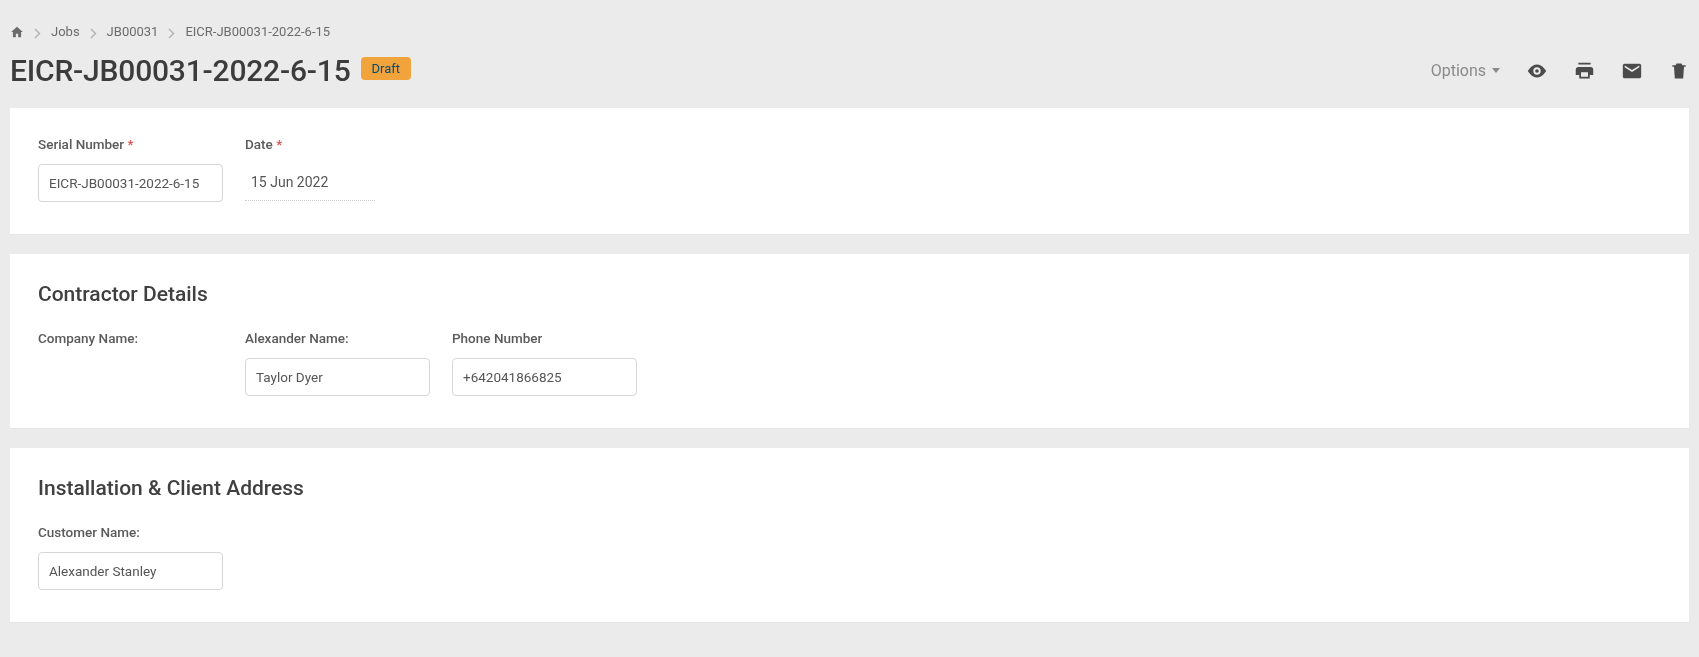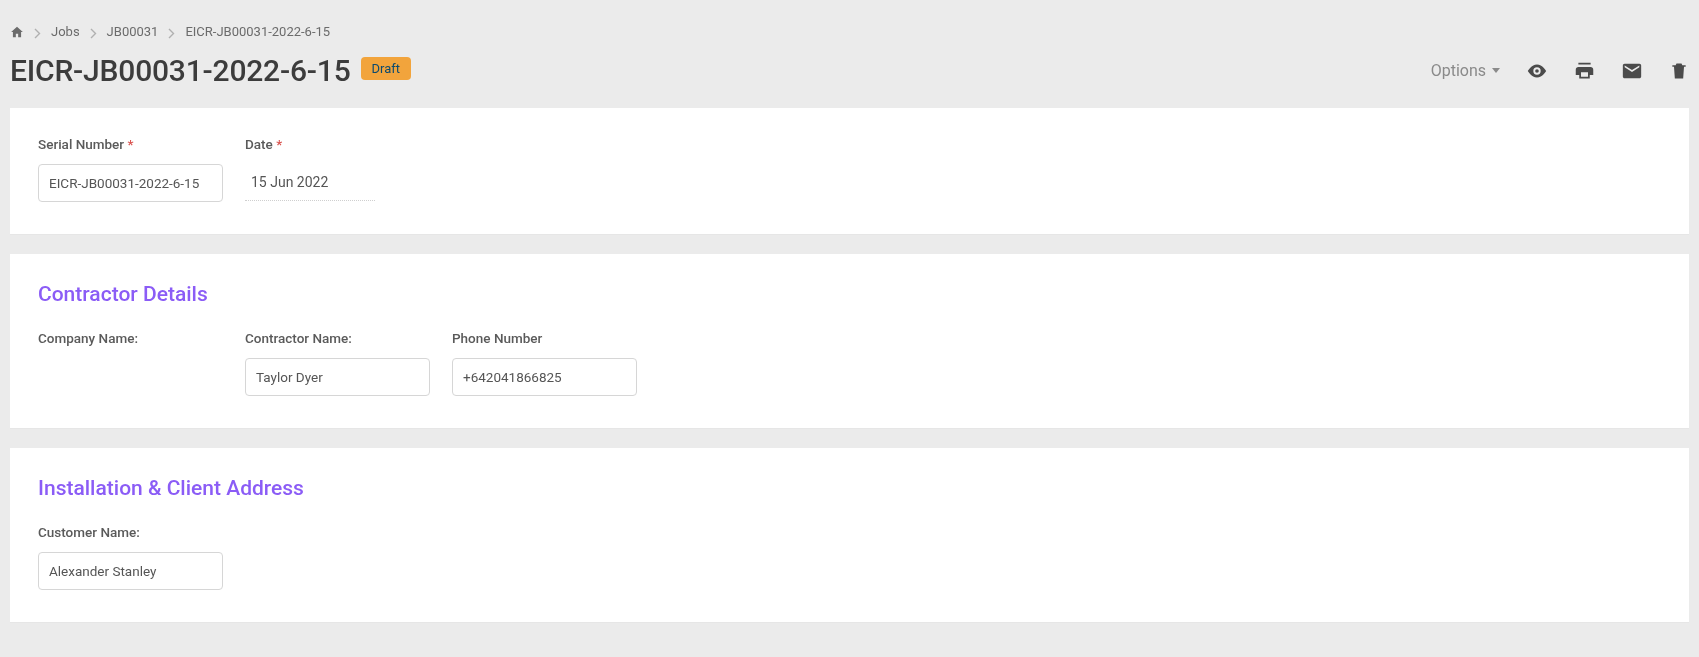--- a/index.html
+++ b/index.html
@@ -93,7 +93,7 @@
     .card h2 {
       font-size: 21px;
       font-weight: 500;
-      color: #8b5cf6;
+      color: #404040;
       margin-bottom: 24px;
     }
     .form-row {

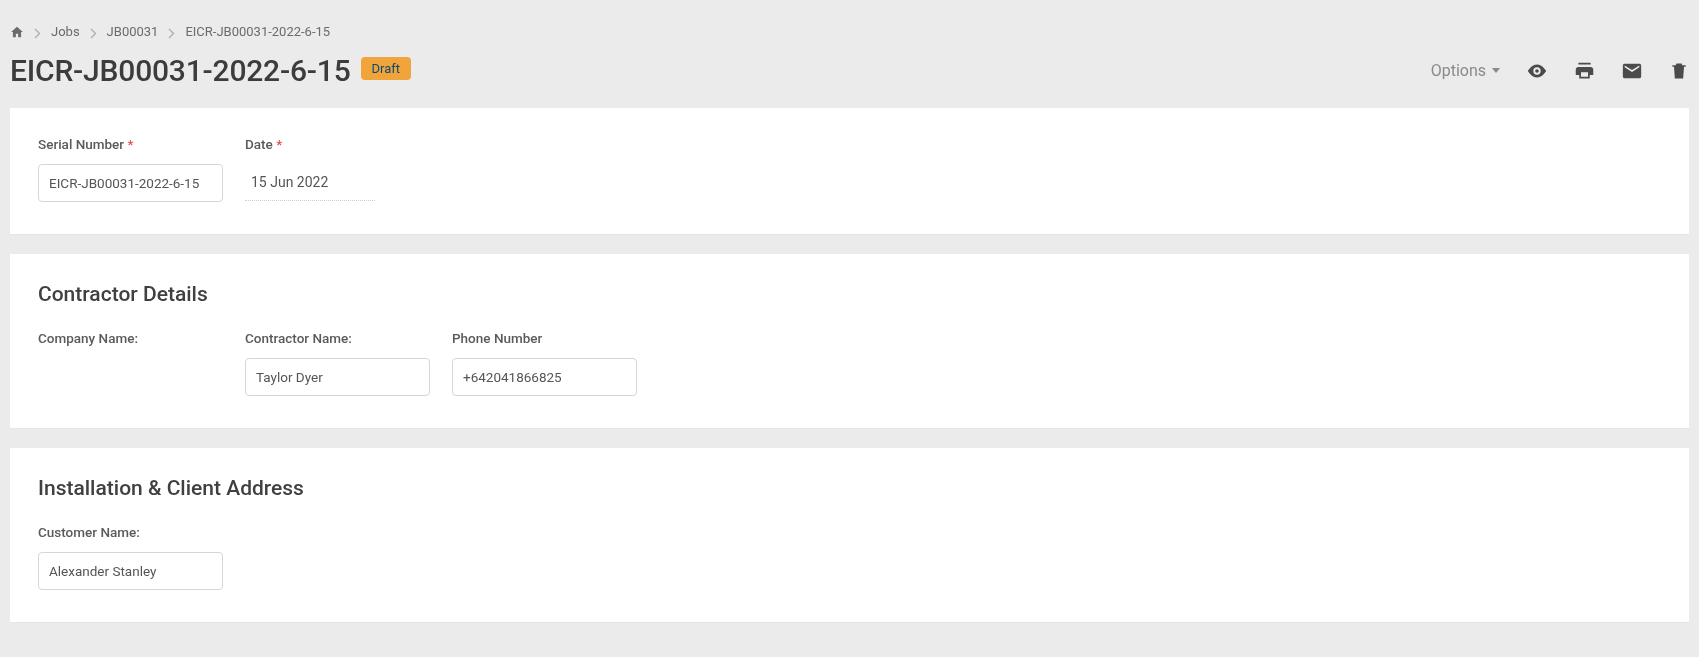--- a/index.html
+++ b/index.html
@@ -217,7 +217,7 @@
       <label>Company Name:</label>
     </div>
     <div class="form-group">
-      <label>Contractor Name:</label>
+      <label>Alexander Name:</label>
       <input type="text" value="Taylor Dyer" style="">
     </div>
     <div class="form-group">

